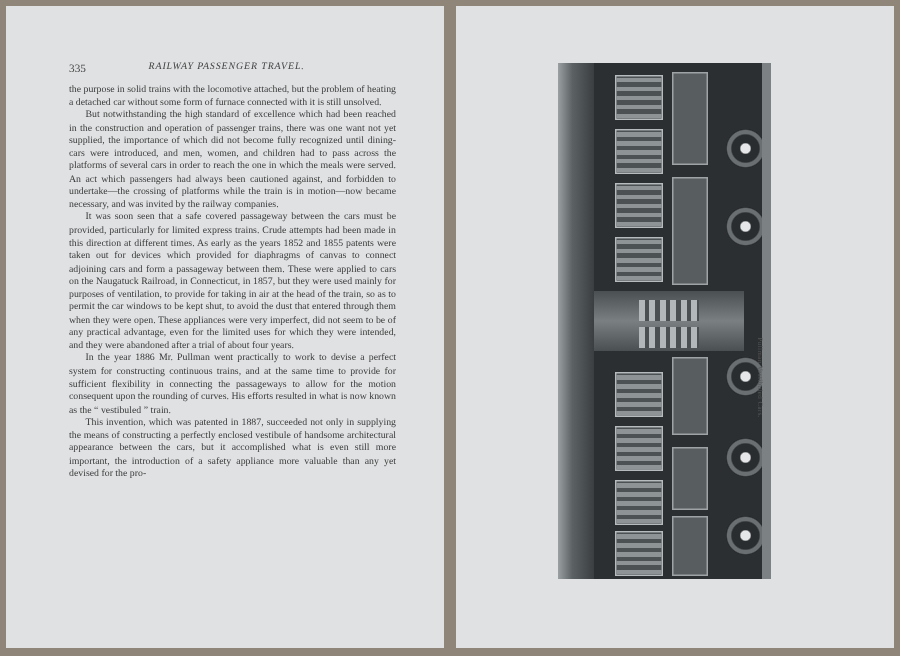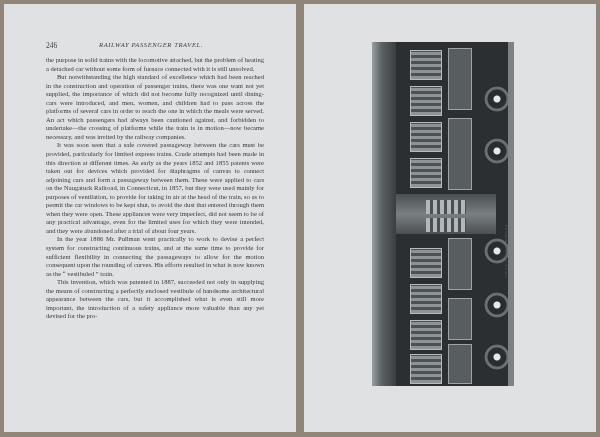--- a/index.html
+++ b/index.html
@@ -31,7 +31,7 @@
 
 <div class="page" id="left">
   <div class="header">
-    <span class="pnum">246</span>
+    <span class="pnum">335</span>
     <span class="rtitle">RAILWAY PASSENGER TRAVEL.</span>
   </div>
   <div class="body">

